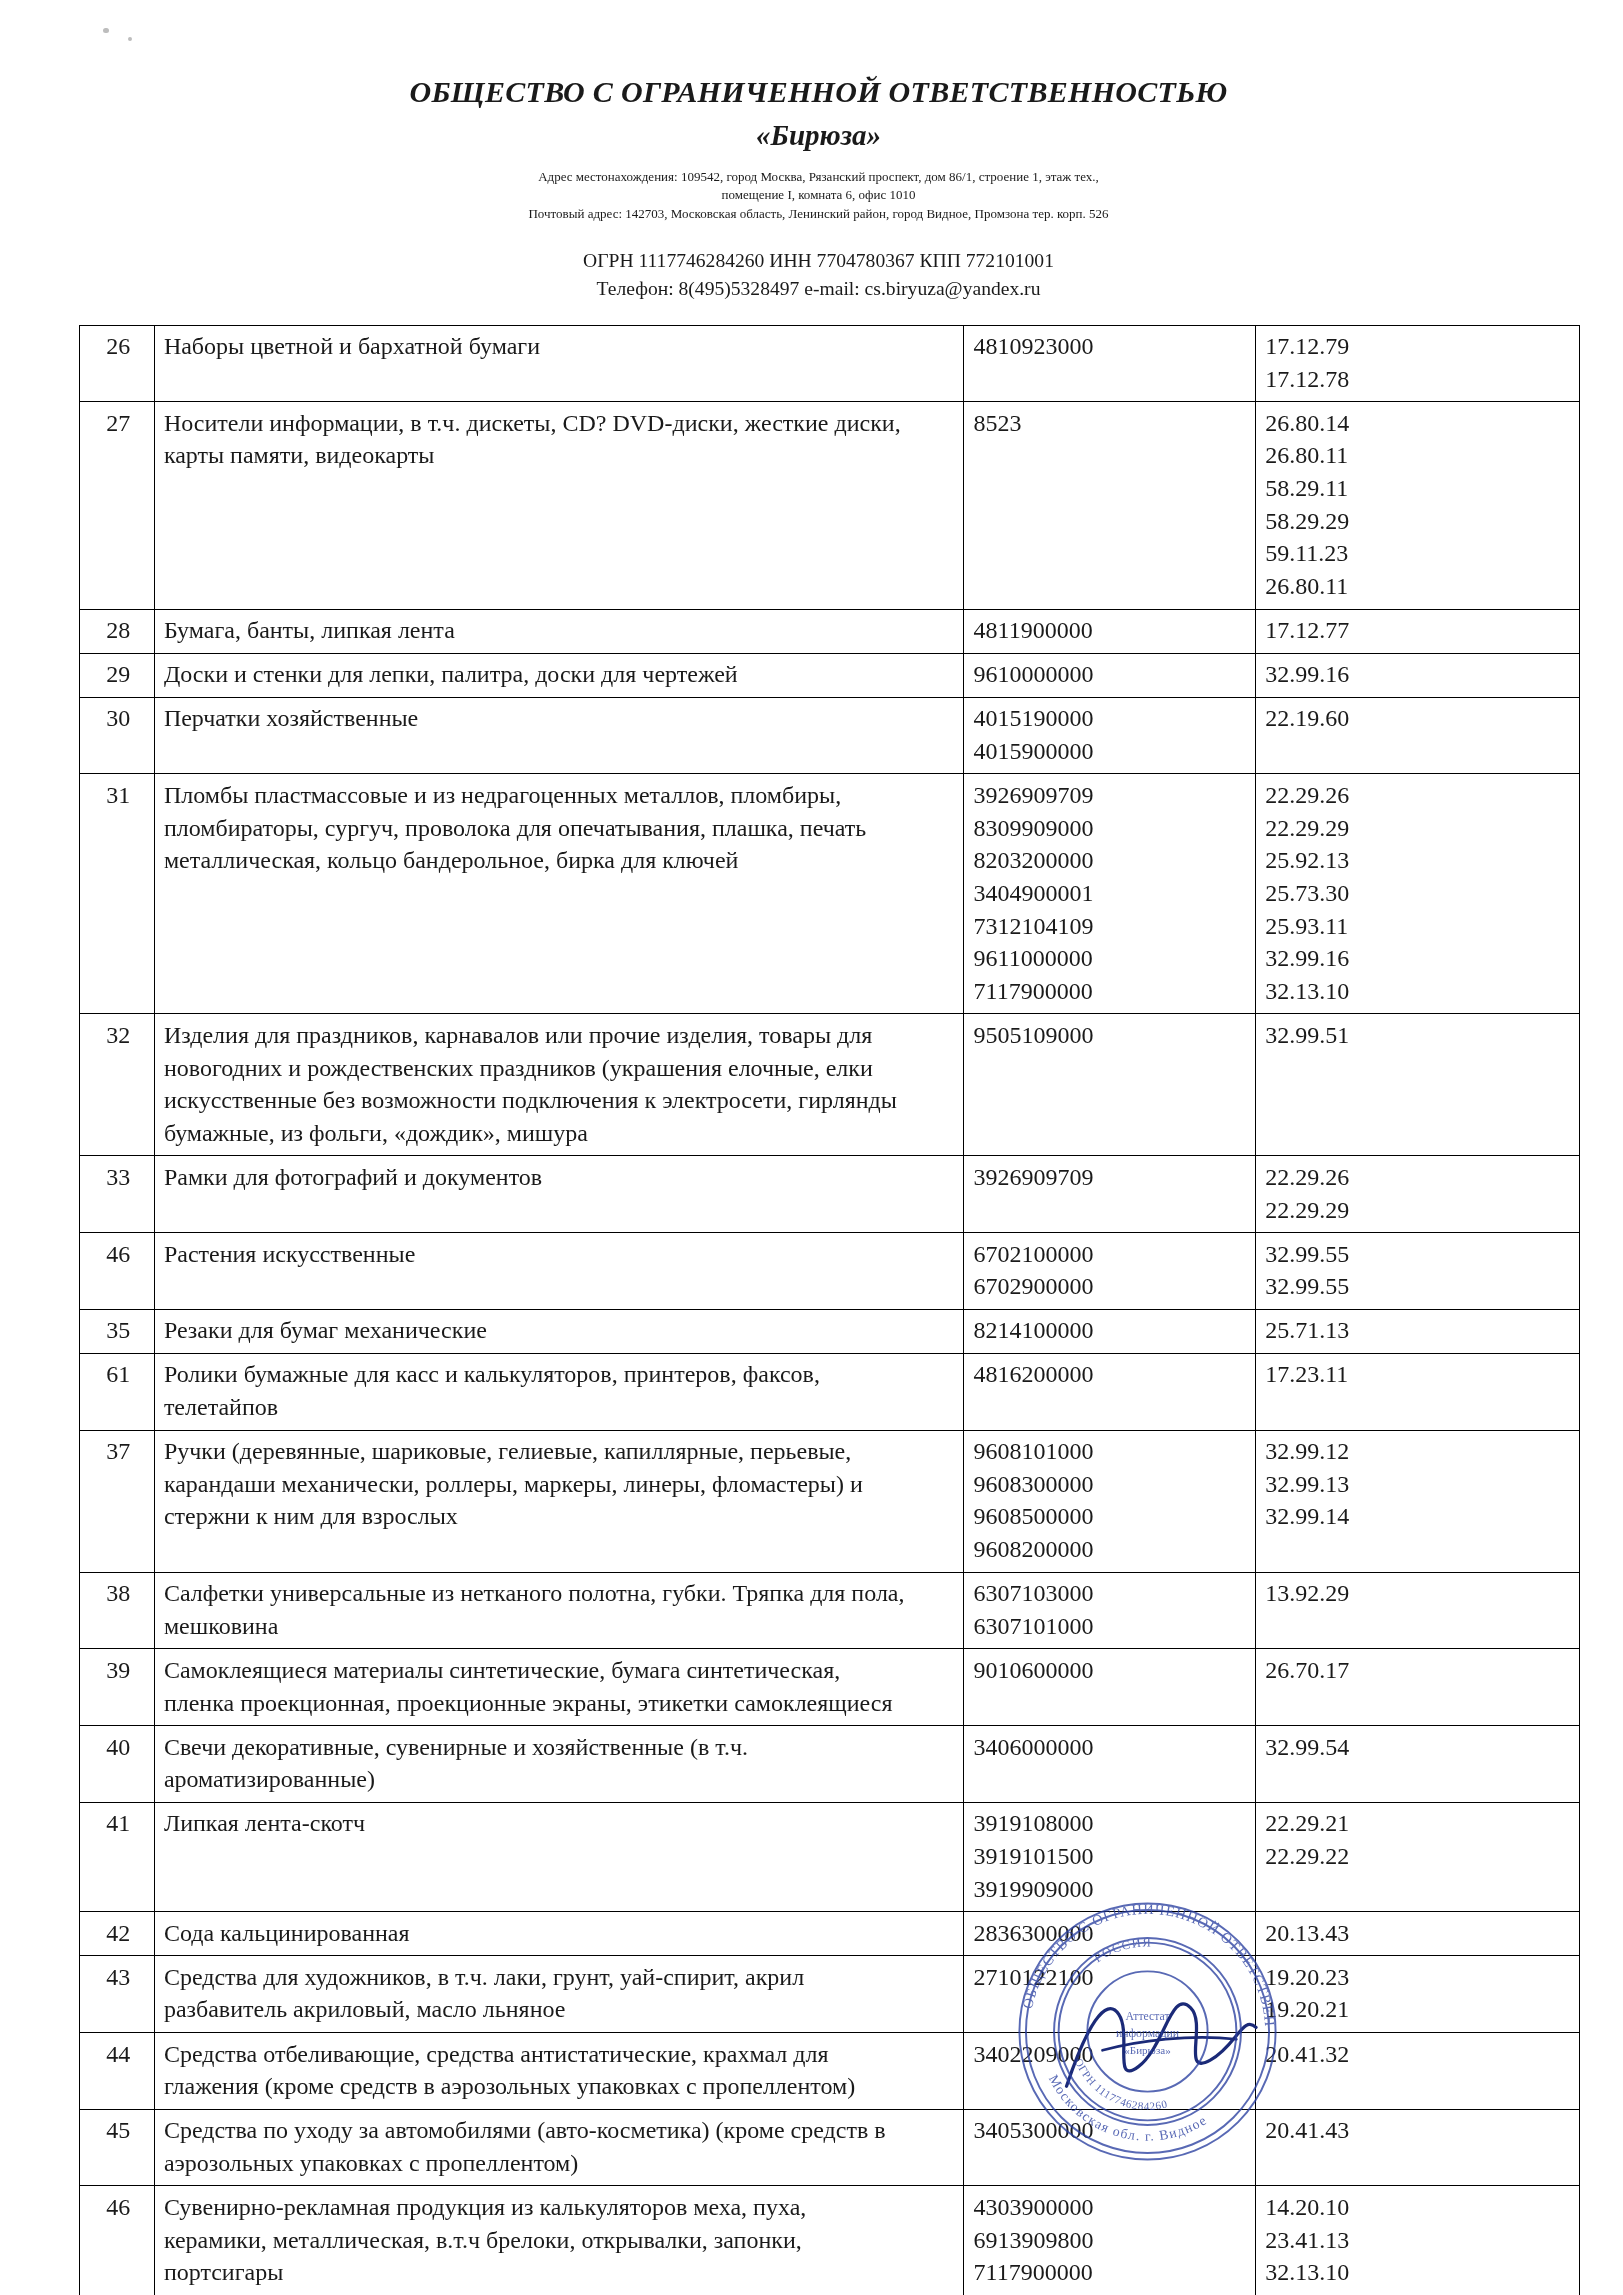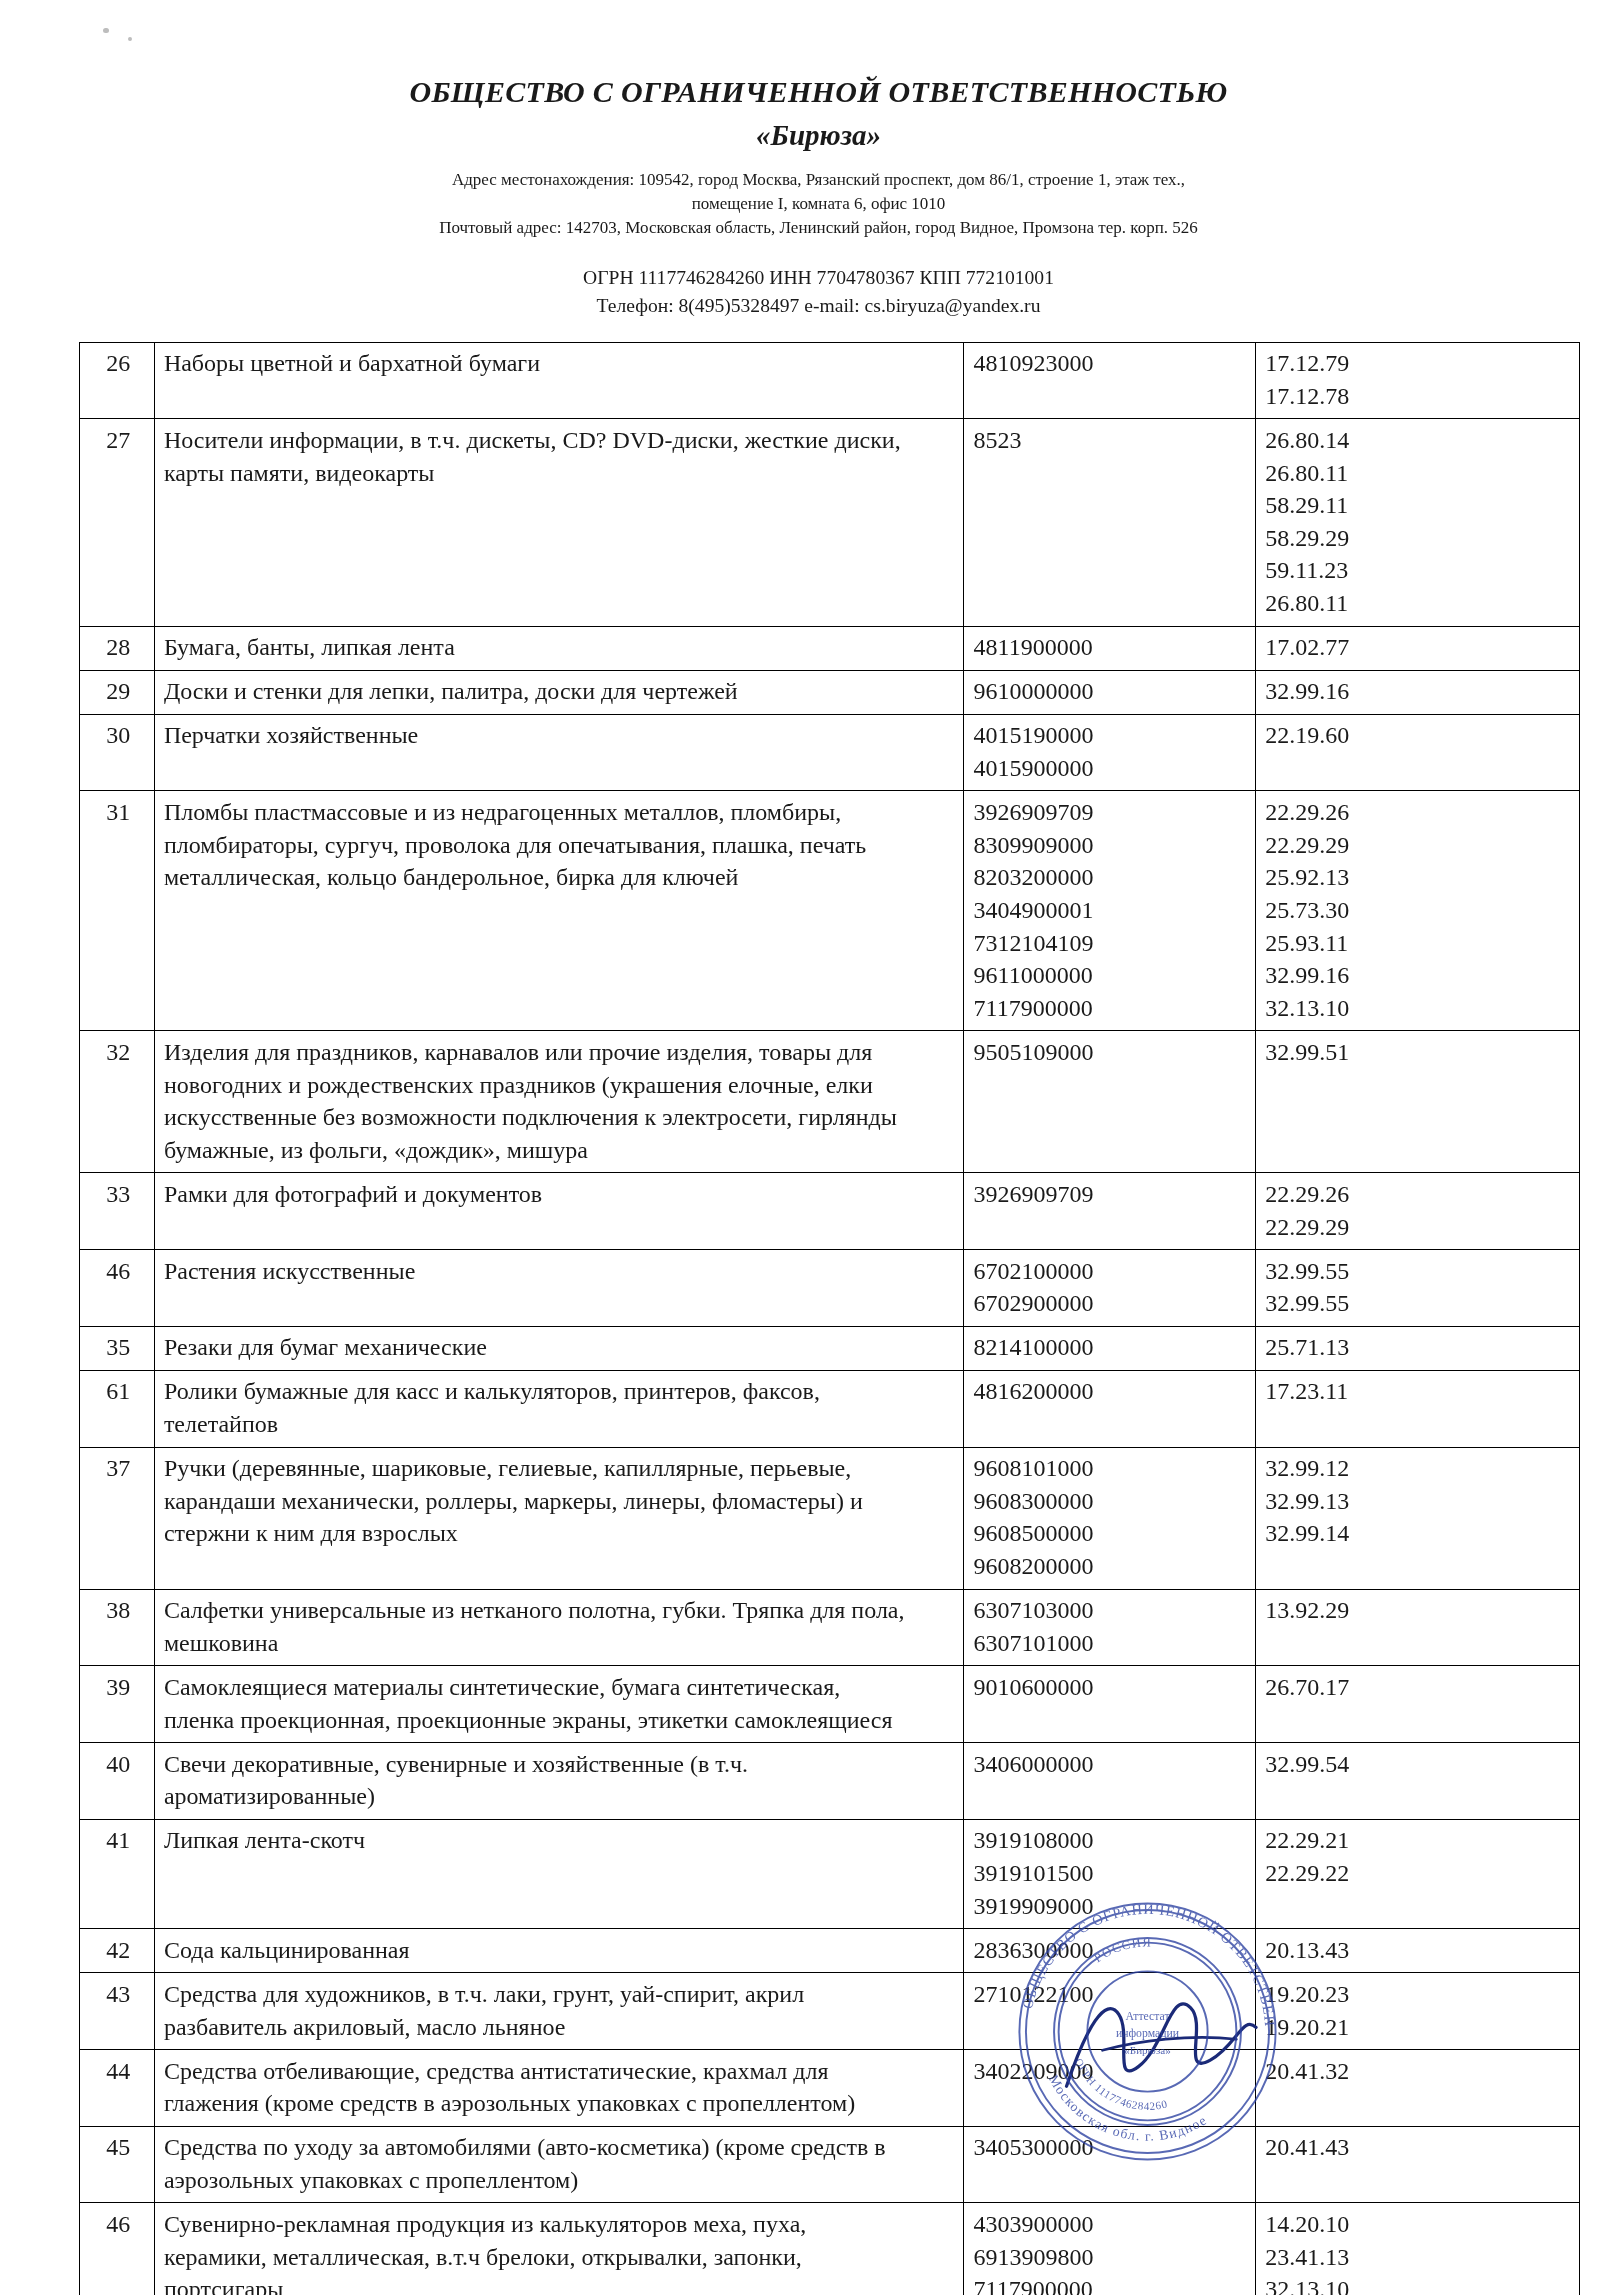--- a/index.html
+++ b/index.html
@@ -41,7 +41,7 @@
   }
   .addr-block {
     text-align: center;
-    font-size: 17px;
+    font-size: 13px;
     line-height: 1.42;
     margin-top: 15.7px;
   }

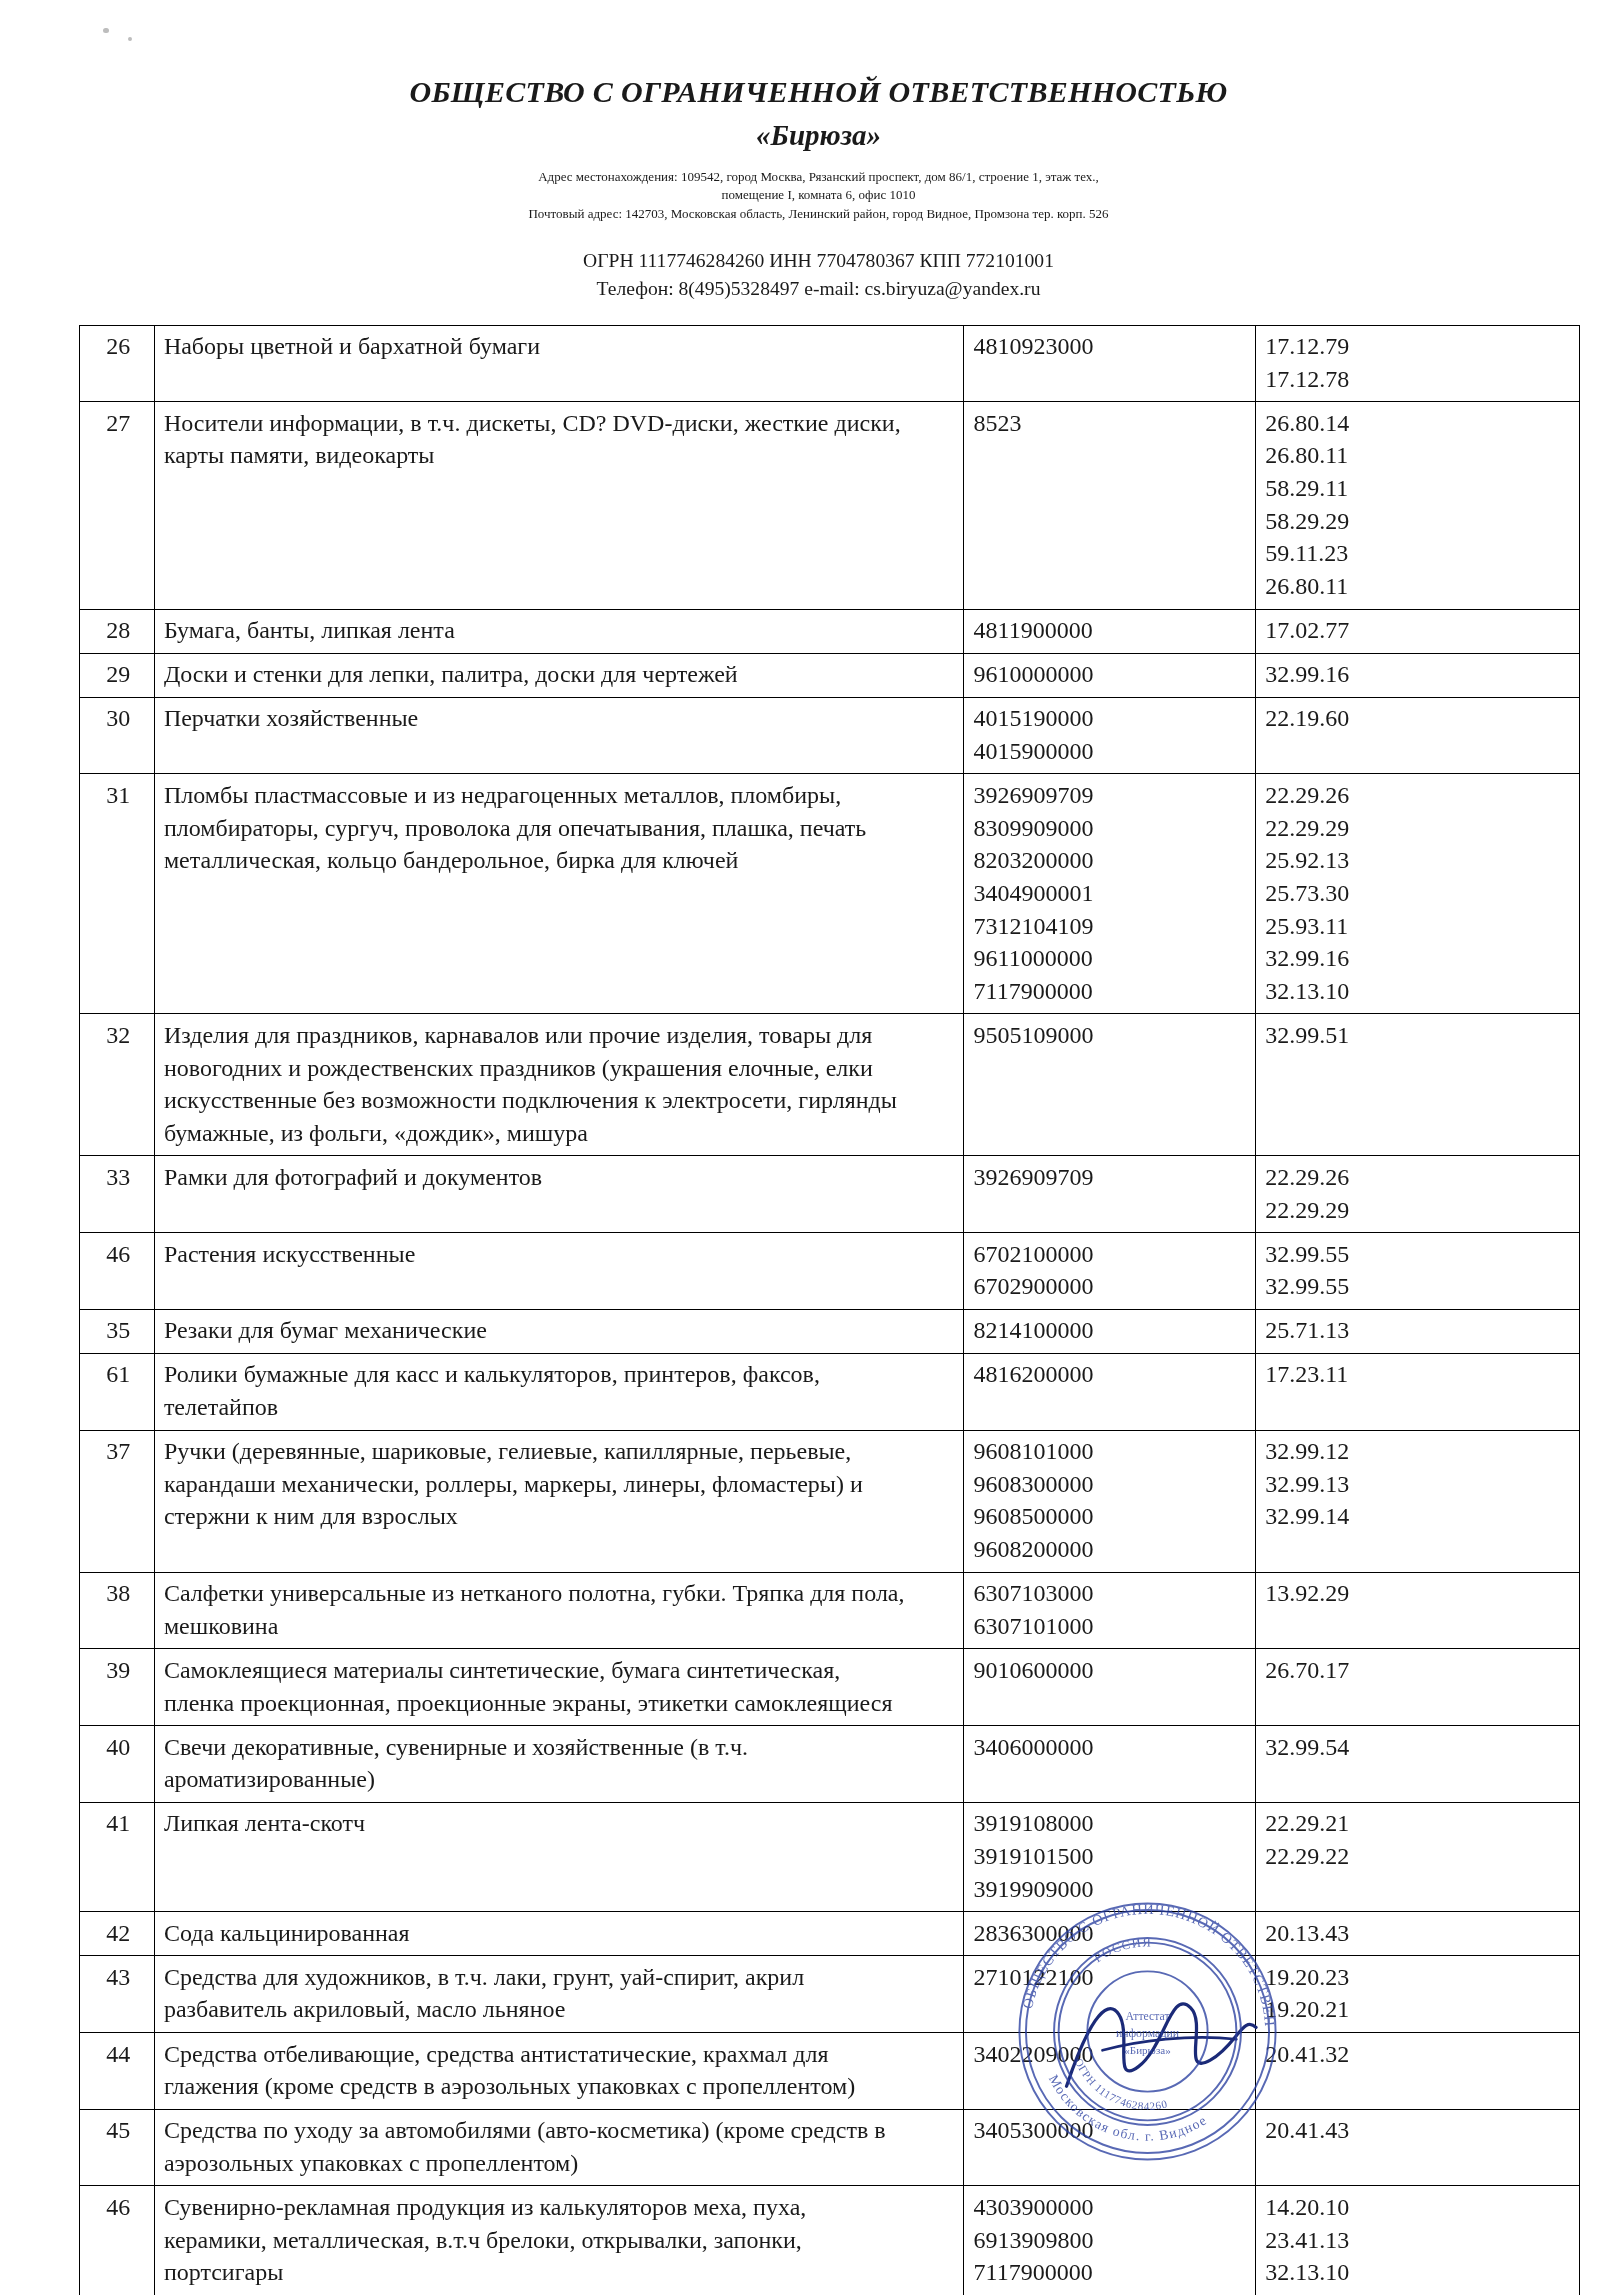--- a/index.html
+++ b/index.html
@@ -182,7 +182,7 @@
             <span class="ln">4811900000</span>
           </td>
           <td class="c-okpd">
-            <span class="ln">17.02.77</span>
+            <span class="ln">17.12.77</span>
           </td>
         </tr>
         <tr>

